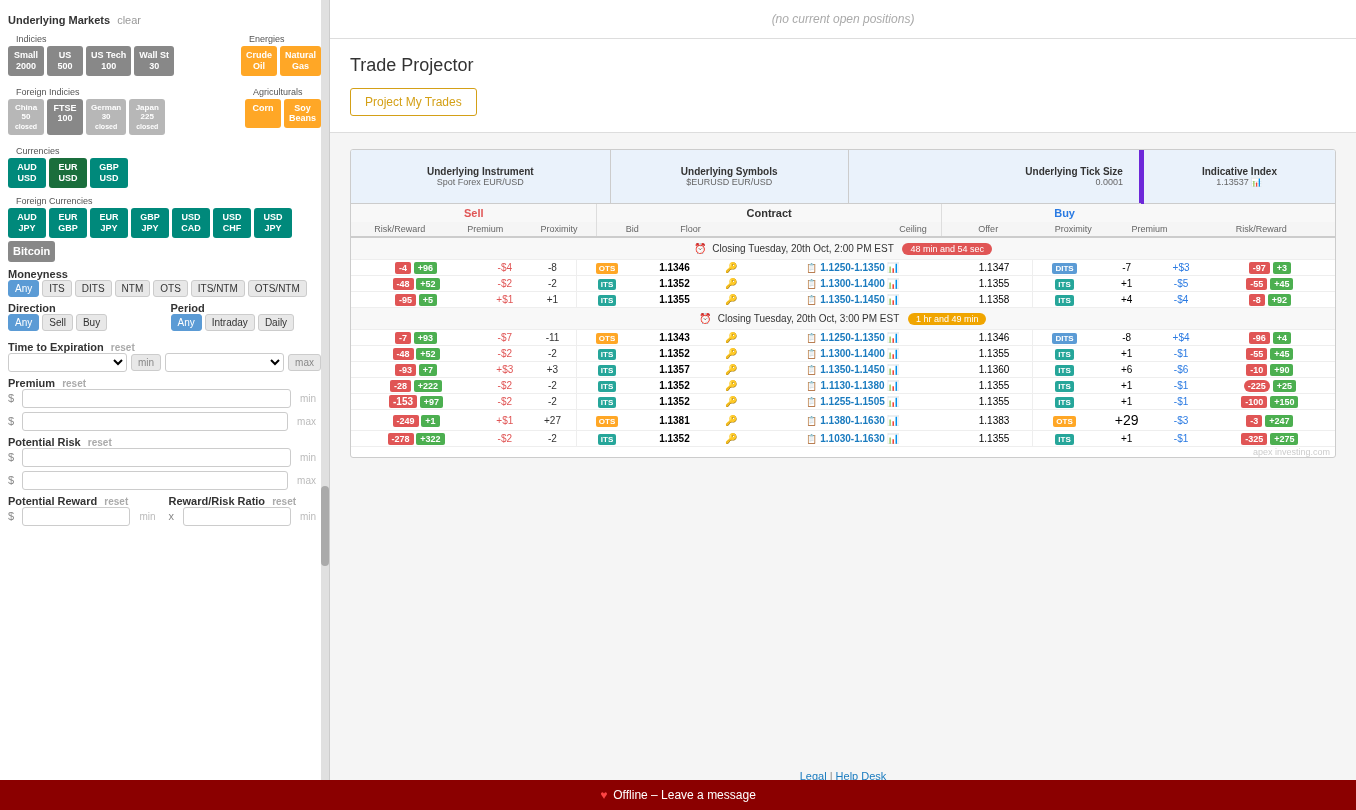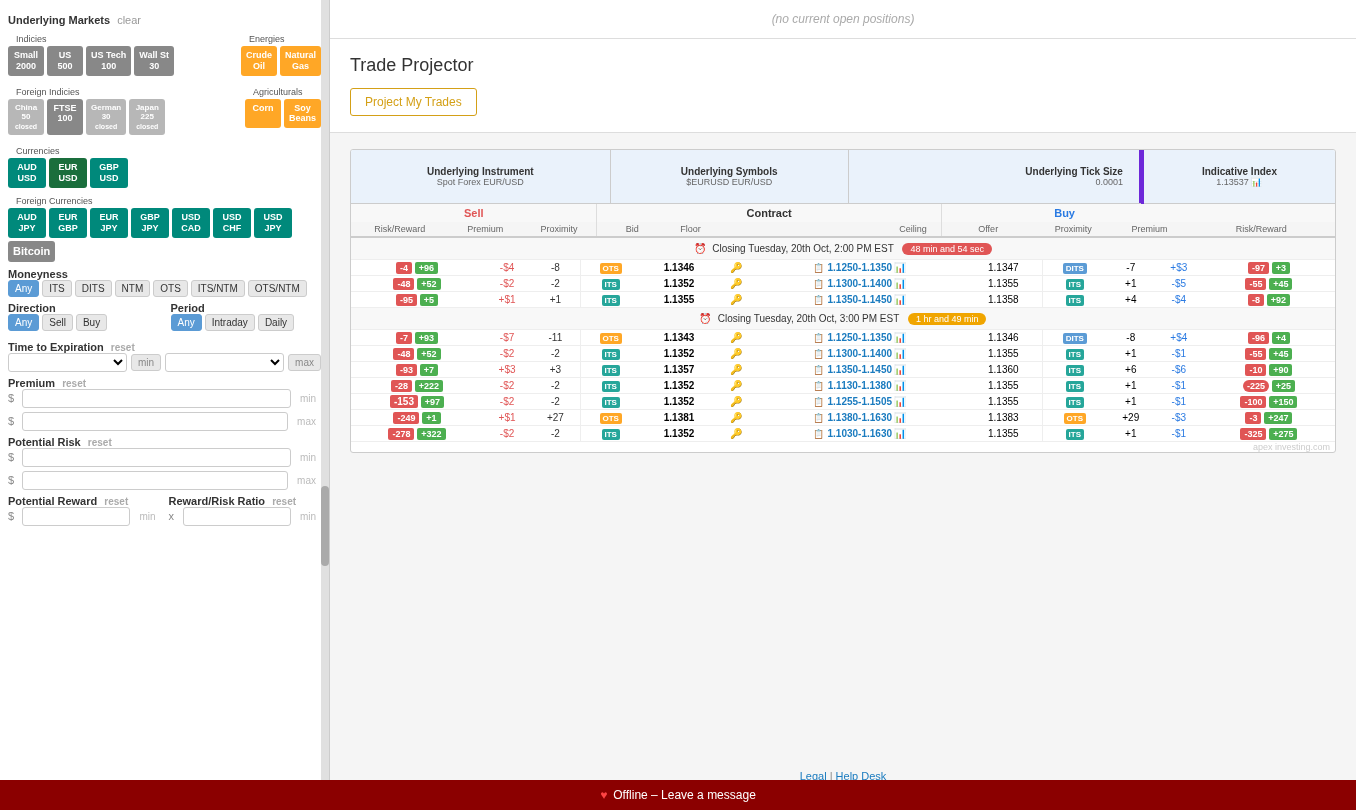--- a/index.html
+++ b/index.html
@@ -690,7 +690,7 @@
       <td style="font-size:10px; white-space:nowrap;"><span style="color:#888; font-size:9px;">📋</span> <a href="#" style="color:#1a7bbf; font-weight:bold; font-size:10px; text-decoration:none;">1.1380-1.1630</a> <span style="color:#888; font-size:10px;">📊</span></td>
       <td style="font-size:10px; border-right:1px solid #eee;">1.1383</td>
       <td style="font-size:10px;"><span style="background:#ffa726; color:#fff; border-radius:2px; padding:1px 3px; font-size:8px; font-weight:bold;">OTS</span></td>
-      <td style="font-size:10px;margin-top:16px;">+29</td>
+      <td style="font-size:14px;margin-top:16px;">+29</td>
       <td style="color:#2a7ae2; font-size:10px;">-$3</td>
       <td style="white-space:nowrap;"><span style="background:#e05555; color:#fff; border-radius:2px; padding:1px 4px; font-size:9px; font-weight:bold;">-3</span> <span style="background:#4caf50; color:#fff; border-radius:2px; padding:1px 4px; font-size:9px; font-weight:bold;">+247</span></td>
     </tr>

